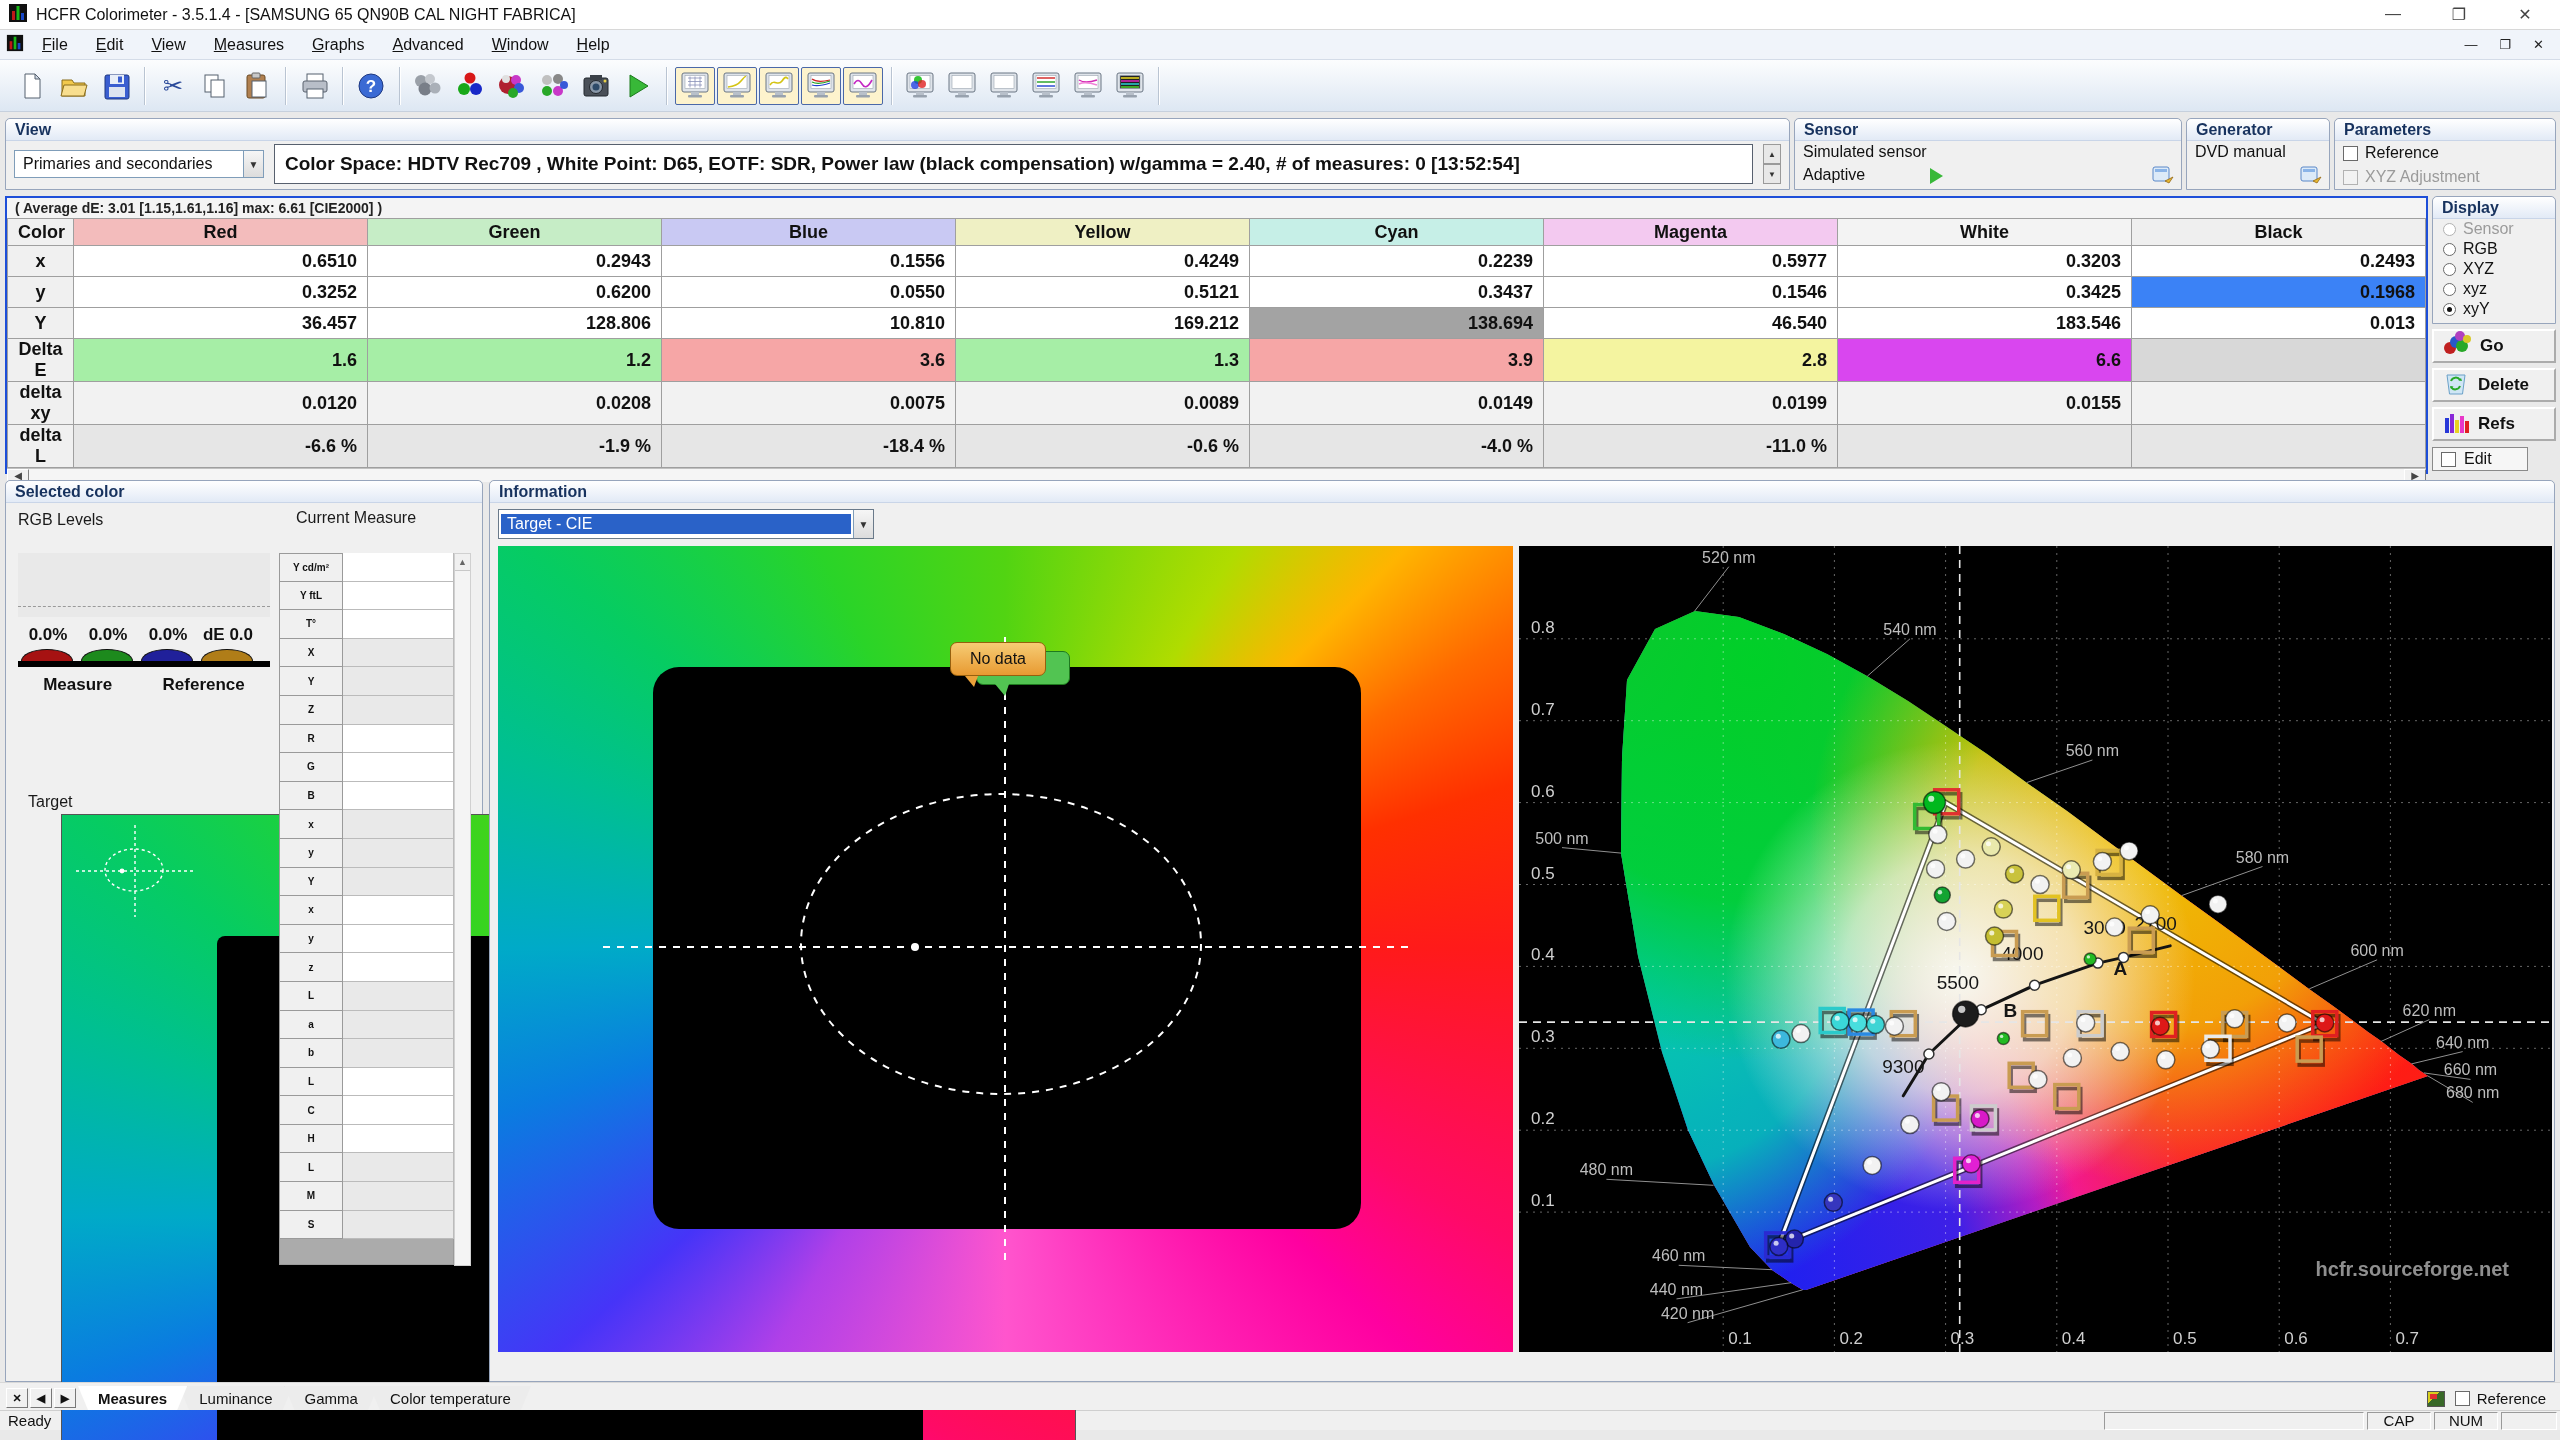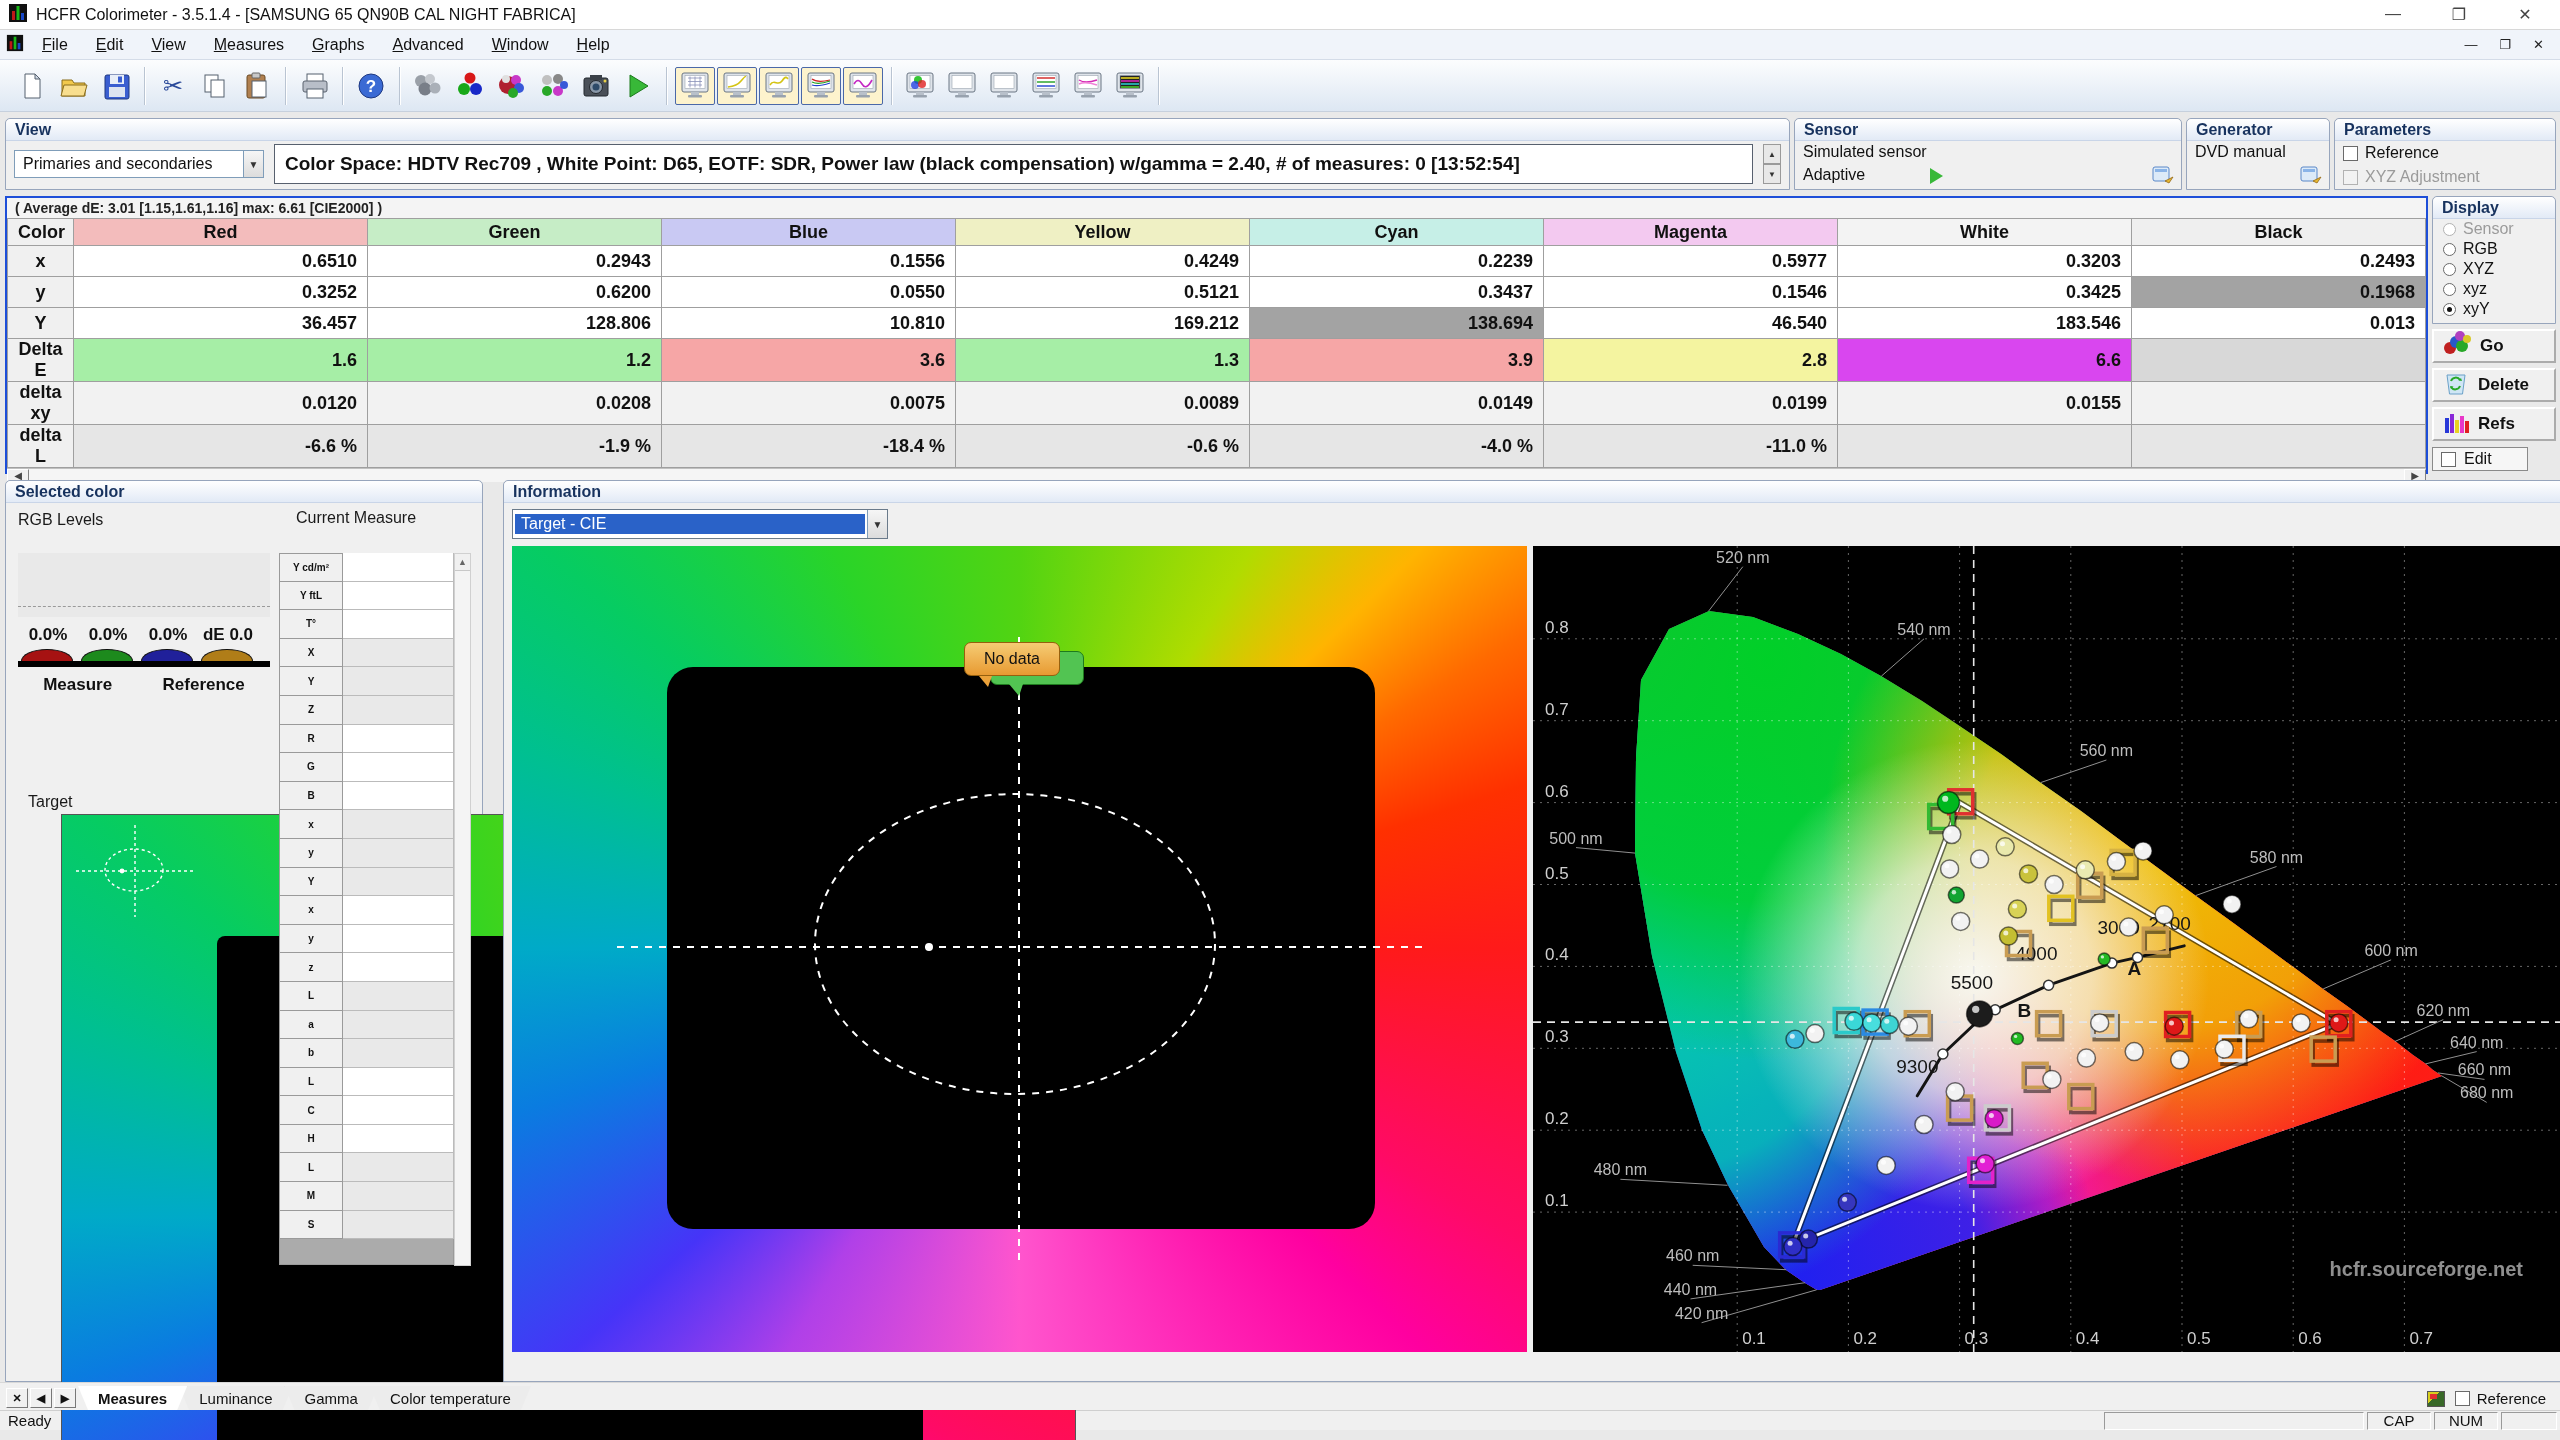--- a/index.html
+++ b/index.html
@@ -502,7 +502,7 @@
             <td class="val" style="background:#ffffff;">0.3437</td>
             <td class="val" style="background:#ffffff;">0.1546</td>
             <td class="val" style="background:#ffffff;">0.3425</td>
-            <td class="val" style="background:#a3a3a3;">0.1968</td>
+            <td class="val" style="background:#3b82f6;">0.1968</td>
           </tr>
           <tr>
             <td class="rowlabel">Y</td>

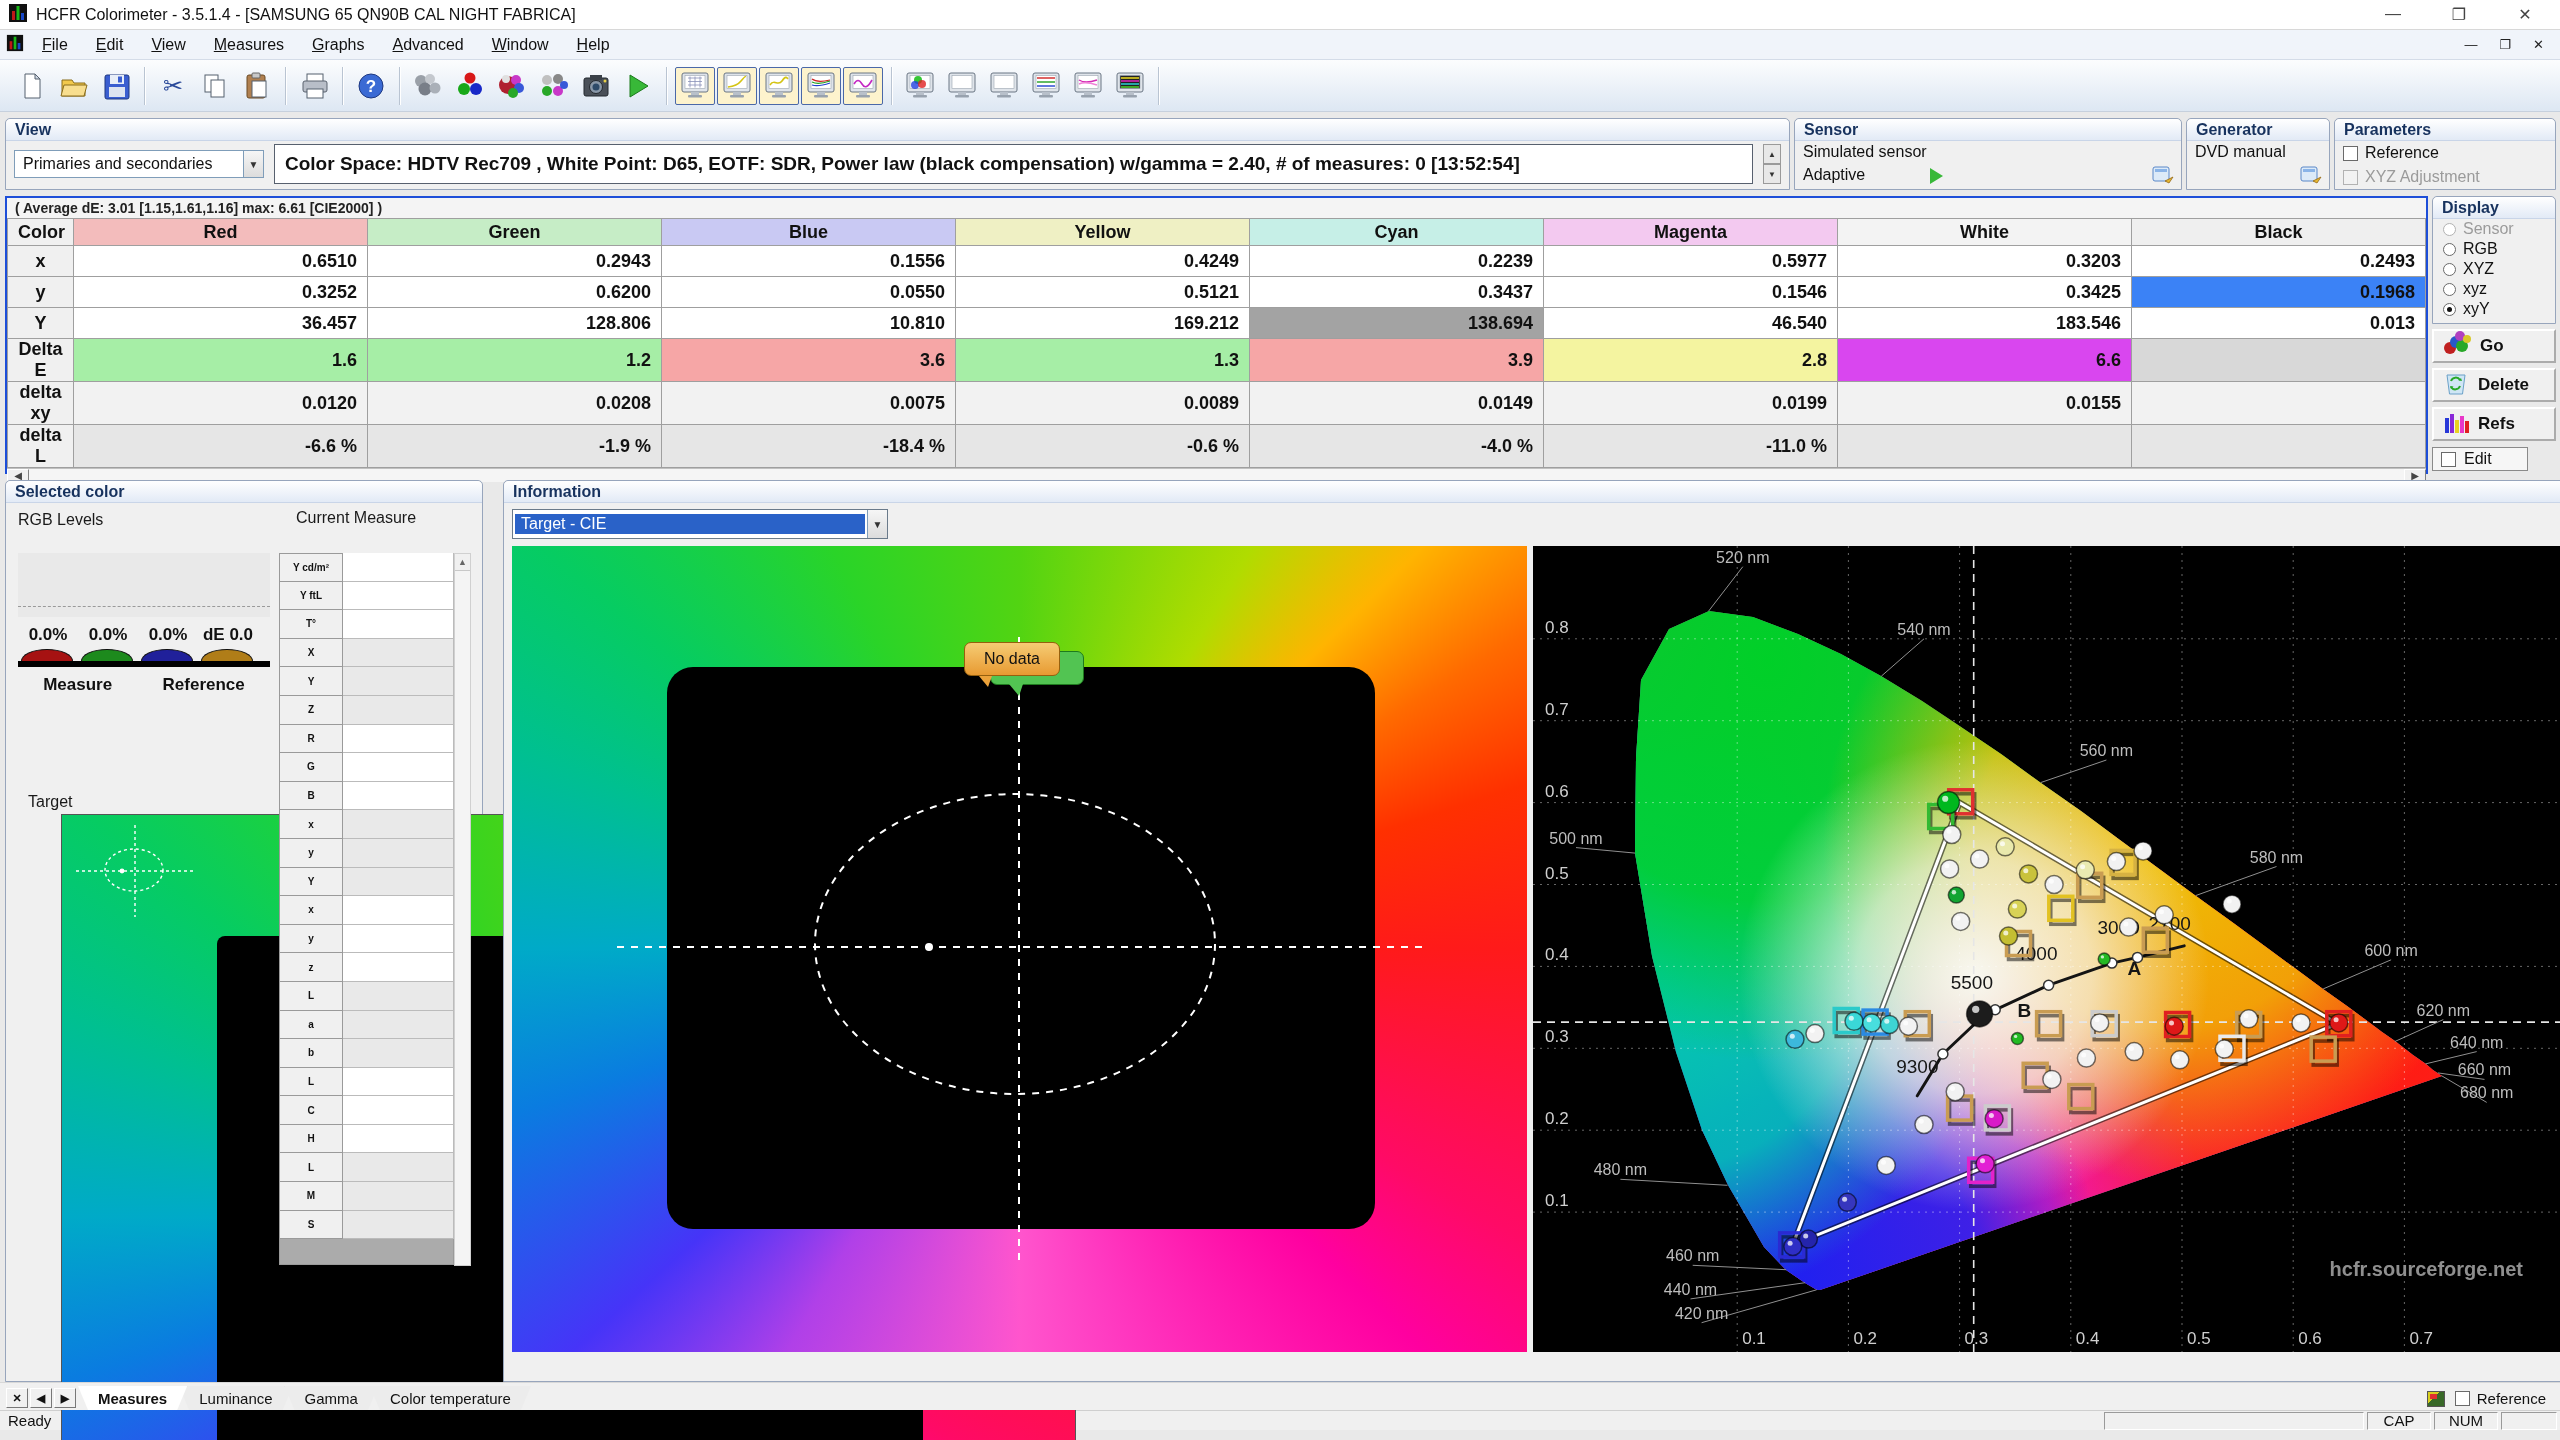--- a/index.html
+++ b/index.html
@@ -72,7 +72,7 @@
   .edit-box { height:24px; margin-top:6px; background:#f6f6f6; border:1px solid #8a8a8a; display:flex; align-items:center; gap:8px; padding:0 8px; font-size:16px; width:96px; }
 
   
-  .main-row { display:flex; gap:20px; margin:6px 5px 0; height:902px; }
+  .main-row { display:flex; gap:6px; margin:6px 5px 0; height:902px; }
   .sc-panel { width:478px; }
   .sc-body { position:relative; height:calc(100% - 22px); }
   .sc-label { position:absolute; font-size:16px; color:#1a1a1a; }

